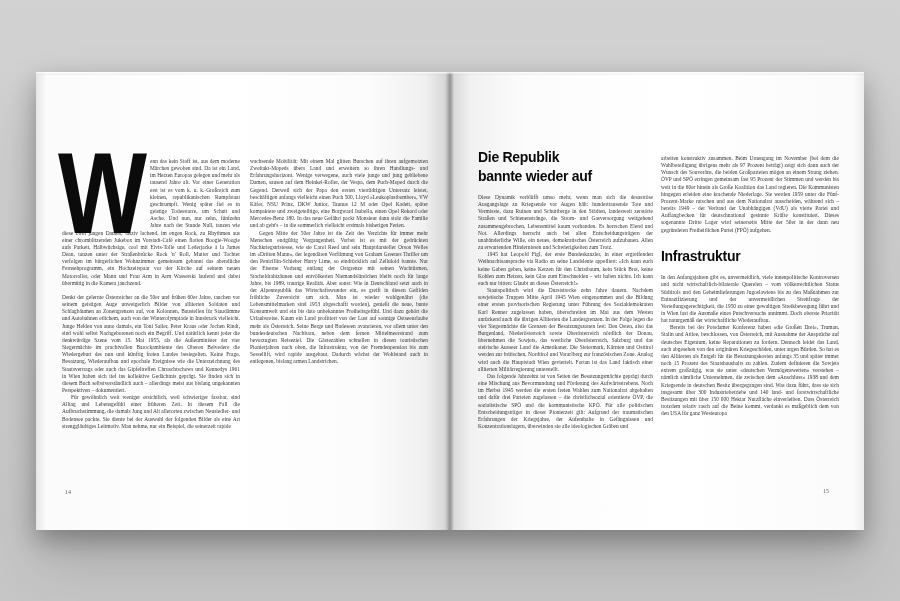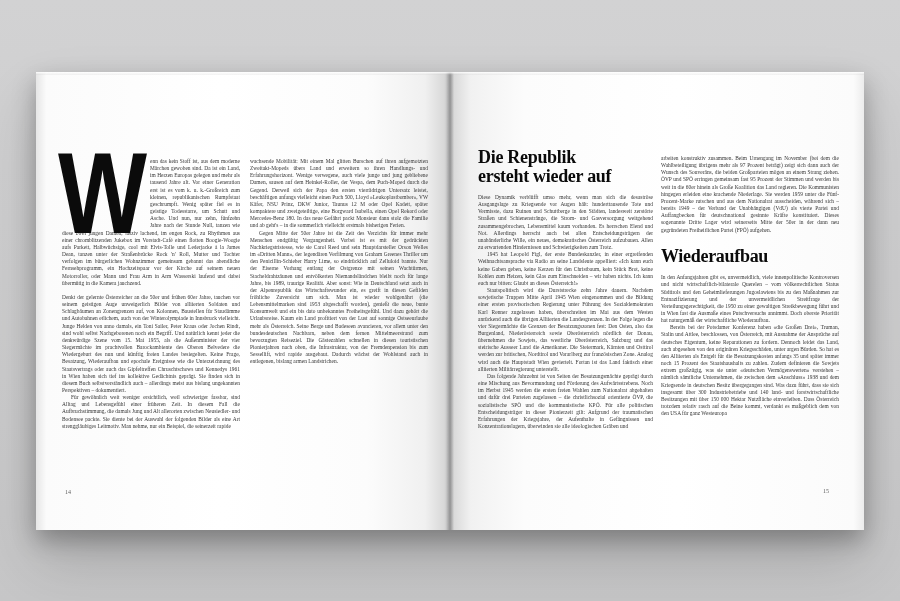--- a/index.html
+++ b/index.html
@@ -69,9 +69,9 @@
   .dropcap-spacer { float: left; width: 88px; height: 67px; }
   h2.heading {
     margin: 0 0 9px 0;
-    font-family: Liberation Serif, serif;
+    font-family: Liberation Sans, sans-serif;
     font-weight: bold;
-    font-size: 18px;
+    font-size: 14px;
     line-height: 18.5px;
     letter-spacing: -0.3px;
     color: #0a0a0a;

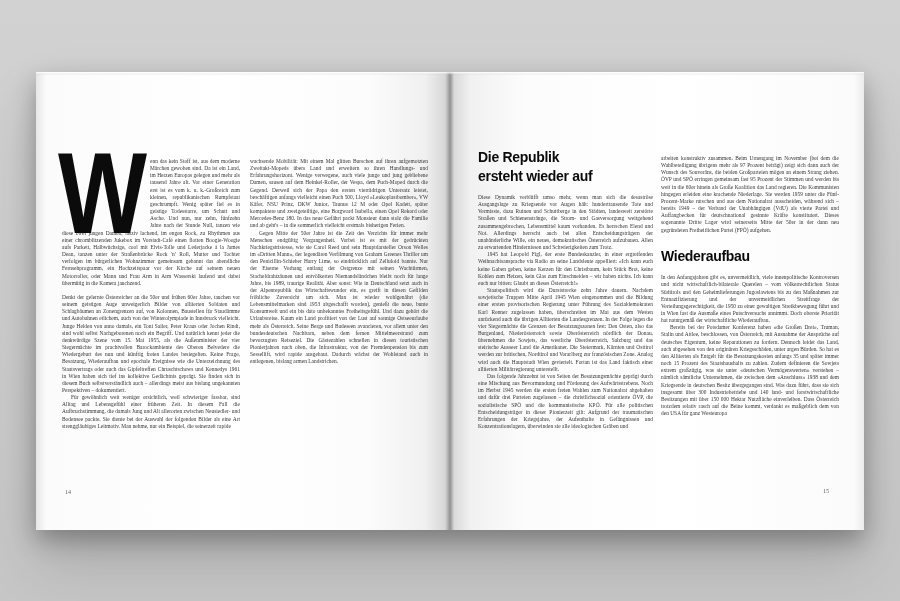--- a/index.html
+++ b/index.html
@@ -113,7 +113,7 @@
     <div class="col colR1">
       <h2 class="heading">
         <span>Die Republik</span>
-        <span>ersteht wieder auf</span>
+        <span>bannte wieder auf</span>
       </h2>
       <p class="body">Diese Dynamik verblüfft umso mehr, wenn man sich die desaströse Ausgangslage zu Kriegsende vor Augen hält: hunderttausende Tote und Vermisste, dazu Ruinen und Schuttberge in den Städten, landesweit zerstörte Straßen und Schienenstränge, die Strom- und Gasversorgung weitgehend zusammengebrochen, Lebensmittel kaum vorhanden. Es herrschen Elend und Not. Allerdings herrscht auch bei allen Entscheidungsträgern der unabänderliche Wille, ein neues, demokratisches Österreich aufzubauen. Allen zu erwartenden Hindernissen und Schwierigkeiten zum Trotz.</p>
       <p class="body ind">1945 hat Leopold Figl, der erste Bundeskanzler, in einer ergreifenden Weihnachtsansprache via Radio an seine Landsleute appelliert: «Ich kann euch keine Gaben geben, keine Kerzen für den Christbaum, kein Stück Brot, keine Kohlen zum Heizen, kein Glas zum Einschneiden – wir haben nichts. Ich kann euch nur bitten: Glaubt an dieses Österreich!»</p>

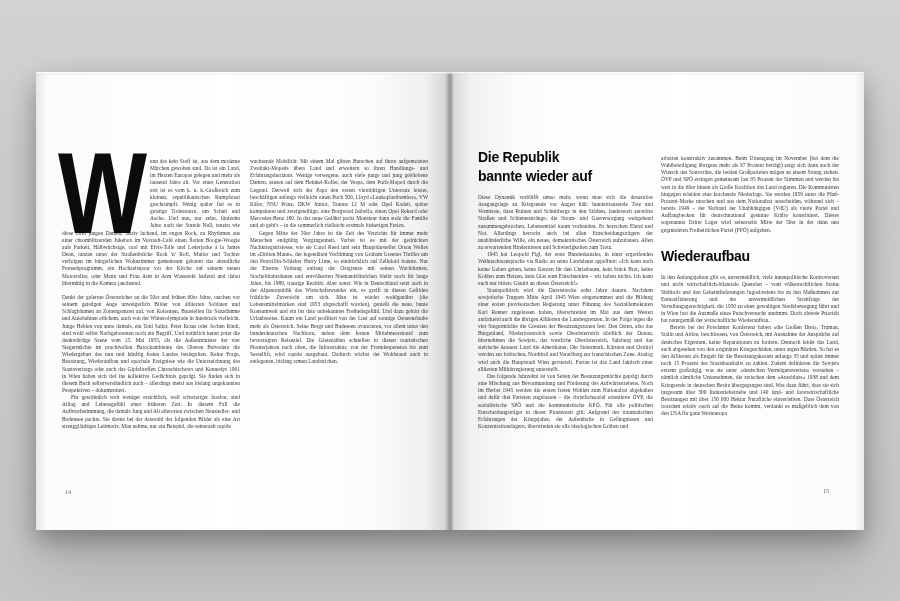--- a/index.html
+++ b/index.html
@@ -123,7 +123,7 @@
     <div class="col colR2">
       <p class="body">arbeiten konstruktiv zusammen. Beim Urnengang im November (bei dem die Wahlbeteiligung übrigens mehr als 97 Prozent beträgt) zeigt sich dann auch der Wunsch des Souveräns, die beiden Großparteien mögen an einem Strang ziehen. ÖVP und SPÖ erringen gemeinsam fast 95 Prozent der Stimmen und werden bis weit in die 60er hinein als Große Koalition das Land regieren. Die Kommunisten hingegen erleiden eine krachende Niederlage. Sie werden 1959 unter die Fünf-Prozent-Marke rutschen und aus dem Nationalrat ausscheiden, während sich – bereits 1949 – der Verband der Unabhängigen (VdU) als vierte Partei und Auffangbecken für deutschnational gesinnte Kräfte konstituiert. Dieses sogenannte Dritte Lager wird seinerseits Mitte der 50er in der dann neu gegründeten Freiheitlichen Partei (FPÖ) aufgehen.</p>
       <h2 class="heading mid">
-        <span>Wiederaufbau</span>
+        <span>Infrastruktur</span>
       </h2>
       <p class="body">In den Anfangsjahren gibt es, unvermeidlich, viele innenpolitische Kontroversen und nicht wirtschaftlich-bilaterale Querelen – vom völkerrechtlichen Status Südtirols und den Geheimlieferungen Jugoslawiens bis zu den Maßnahmen zur Entnazifizierung und der unvermeidlichen Streitfrage der Verteilungsgerechtigkeit, die 1950 zu einer gewaltigen Streikbewegung führt und in Wien fast die Ausmaße eines Putschversuchs annimmt. Doch oberste Priorität hat naturgemäß der wirtschaftliche Wiederaufbau.</p>
       <p class="body ind">Bereits bei der Potsdamer Konferenz haben «die Großen Drei», Truman, Stalin und Attlee, beschlossen, von Österreich, mit Ausnahme der Ansprüche auf deutsches Eigentum, keine Reparationen zu fordern. Dennoch leidet das Land, auch abgesehen von den originären Kriegsschäden, unter argen Bürden. So hat es den Alliierten als Entgelt für die Besatzungskosten anfangs 35 und später immer noch 15 Prozent des Staatshaushalts zu zahlen. Zudem definieren die Sowjets extrem großzügig, was sie unter «deutschen Vermögenswerten» verstehen – nämlich sämtliche Unternehmen, die zwischen dem «Anschluss» 1938 und dem Kriegsende in deutschen Besitz übergegangen sind. Was dazu führt, dass sie sich insgesamt über 300 Industriebetriebe und 140 land- und forstwirtschaftliche Besitzungen mit über 150 000 Hektar Nutzfläche einverleiben. Dass Österreich trotzdem relativ rasch auf die Beine kommt, verdankt es maßgeblich dem von den USA für ganz Westeuropa</p>

